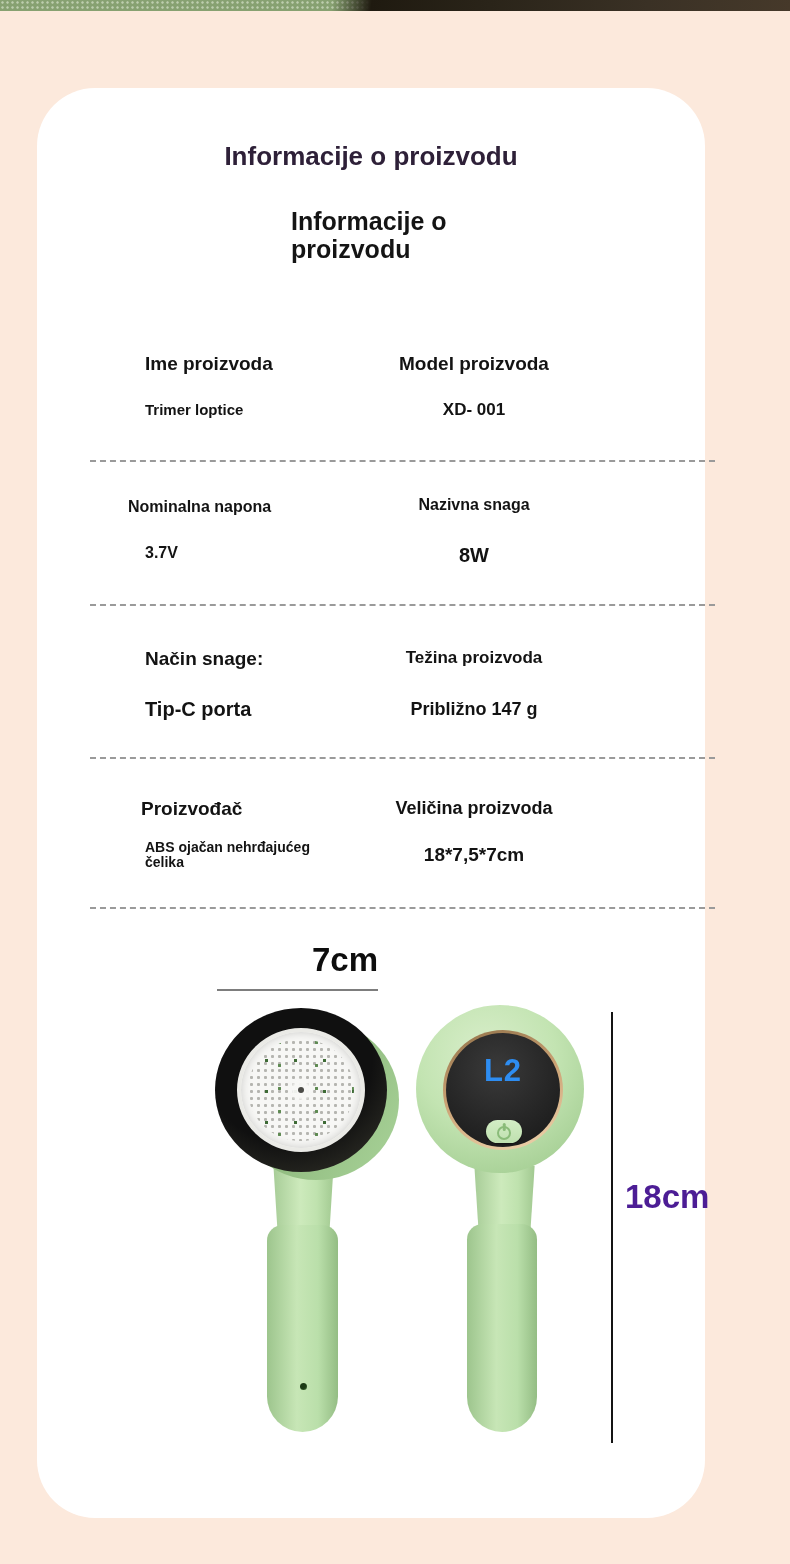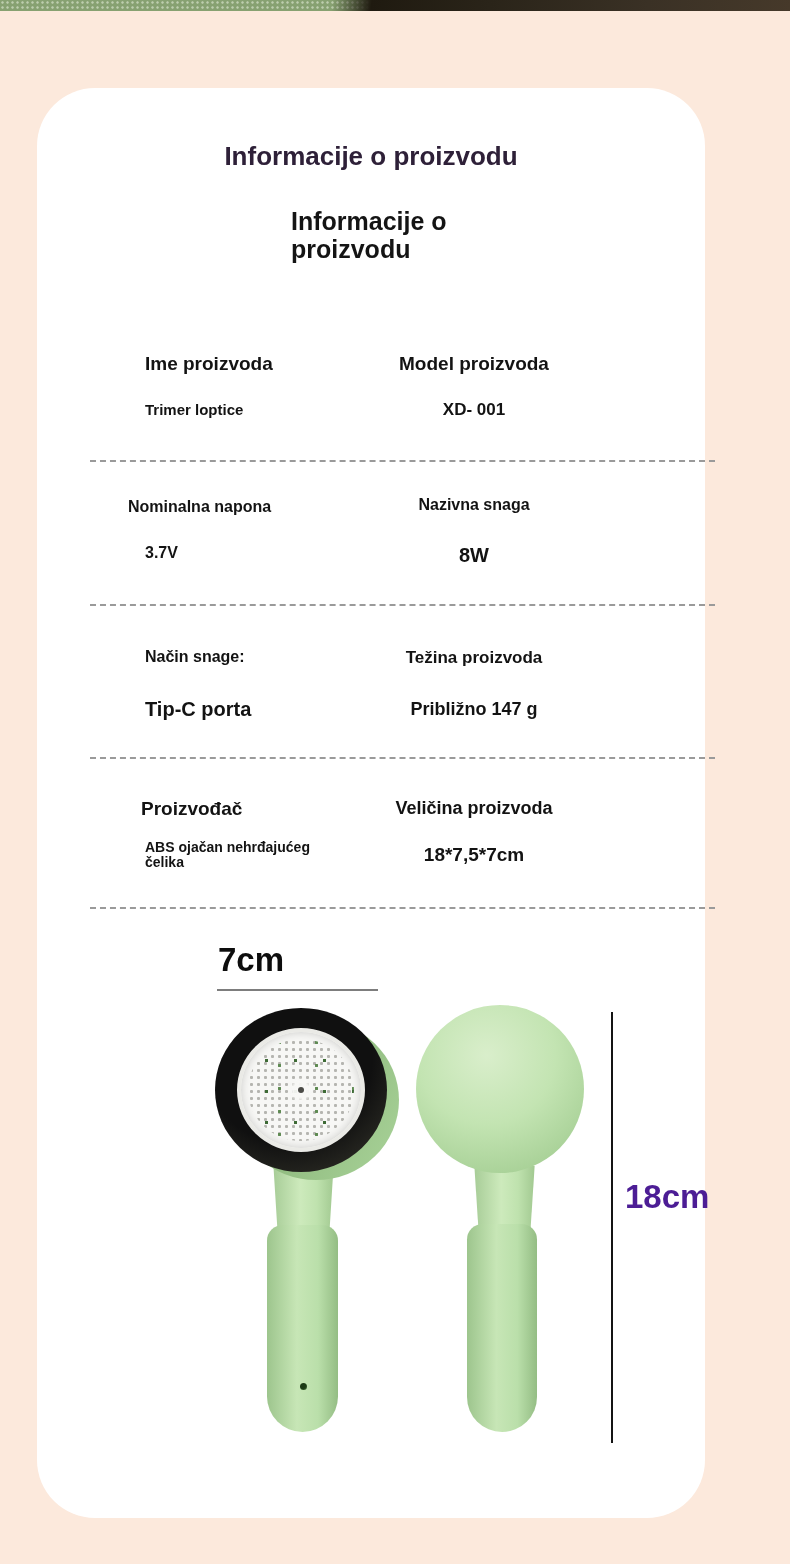--- a/index.html
+++ b/index.html
@@ -102,7 +102,7 @@
     <div class="cell rc" style="top:456px;font-size:20px;">8W</div>
     <div class="divider" style="top:516px;"></div>
 
-    <div class="cell" style="left:108px;top:560px;font-size:16px;">Način snage:</div>
+    <div class="cell" style="left:108px;top:560px;font-size:19px;">Način snage:</div>
     <div class="cell rc" style="top:560px;font-size:17px;">Težina proizvoda</div>
     <div class="cell" style="left:108px;top:610px;font-size:20px;text-align:right;">Tip-C porta</div>
     <div class="cell rc" style="top:611px;font-size:18px;">Približno 147 g</div>

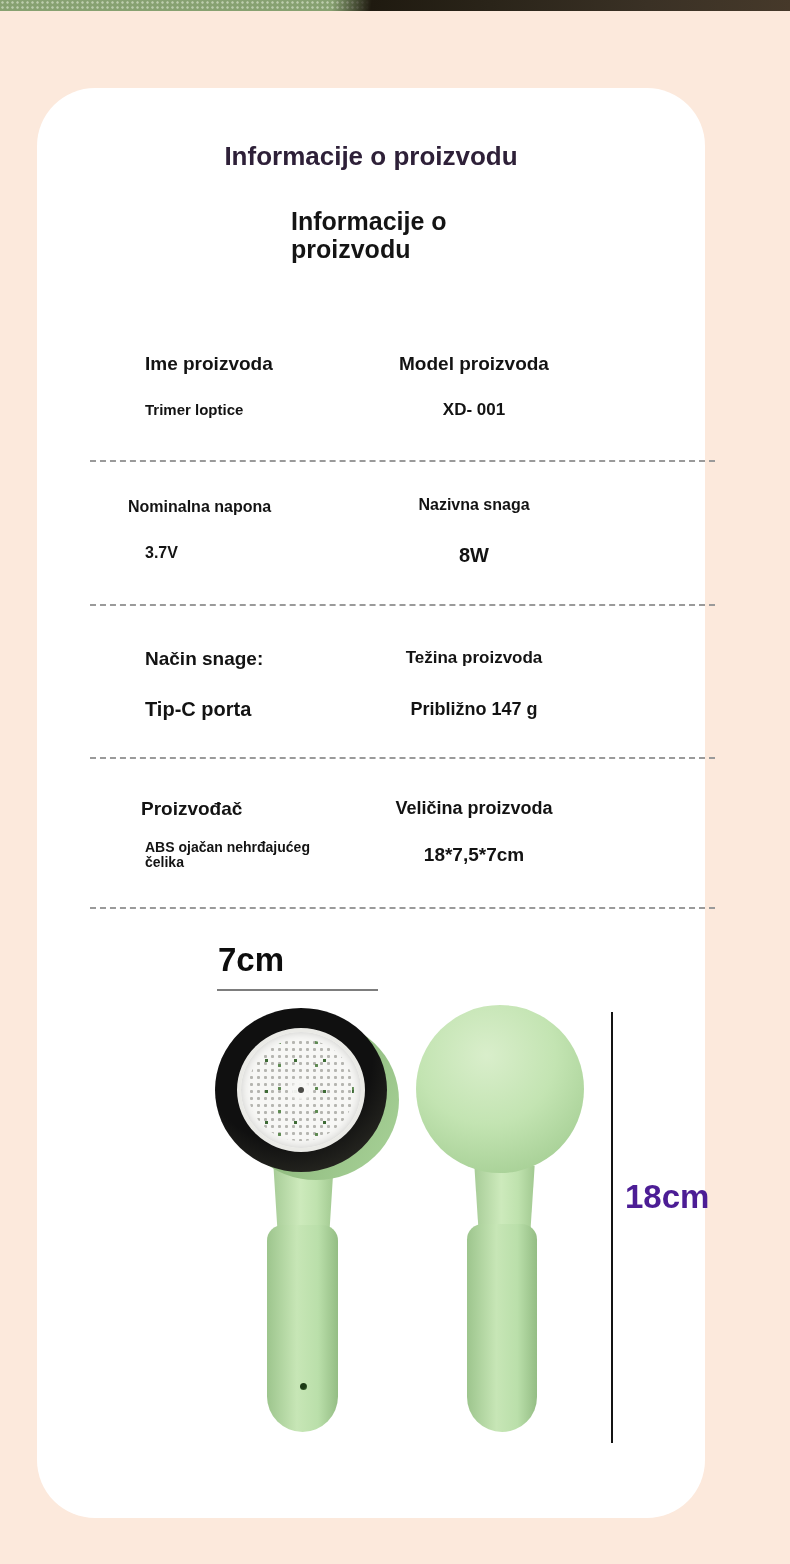--- a/index.html
+++ b/index.html
@@ -28,7 +28,7 @@
   .divider{position:absolute;left:53px;width:625px;height:0;border-top:2px dashed #9a9a9a;}
 
   
-  .dim7{position:absolute;left:181px;top:853px;width:160px;text-align:left;
+  .dim7{position:absolute;left:181px;top:853px;width:160px;text-align:right;
     font-size:33px;font-weight:bold;color:#0d0d0d;}
   .dim7-line{position:absolute;left:180px;top:901px;width:161px;height:2px;background:#7d7d7d;}
   .vline{position:absolute;left:574px;top:924px;width:2px;height:431px;background:#141414;}

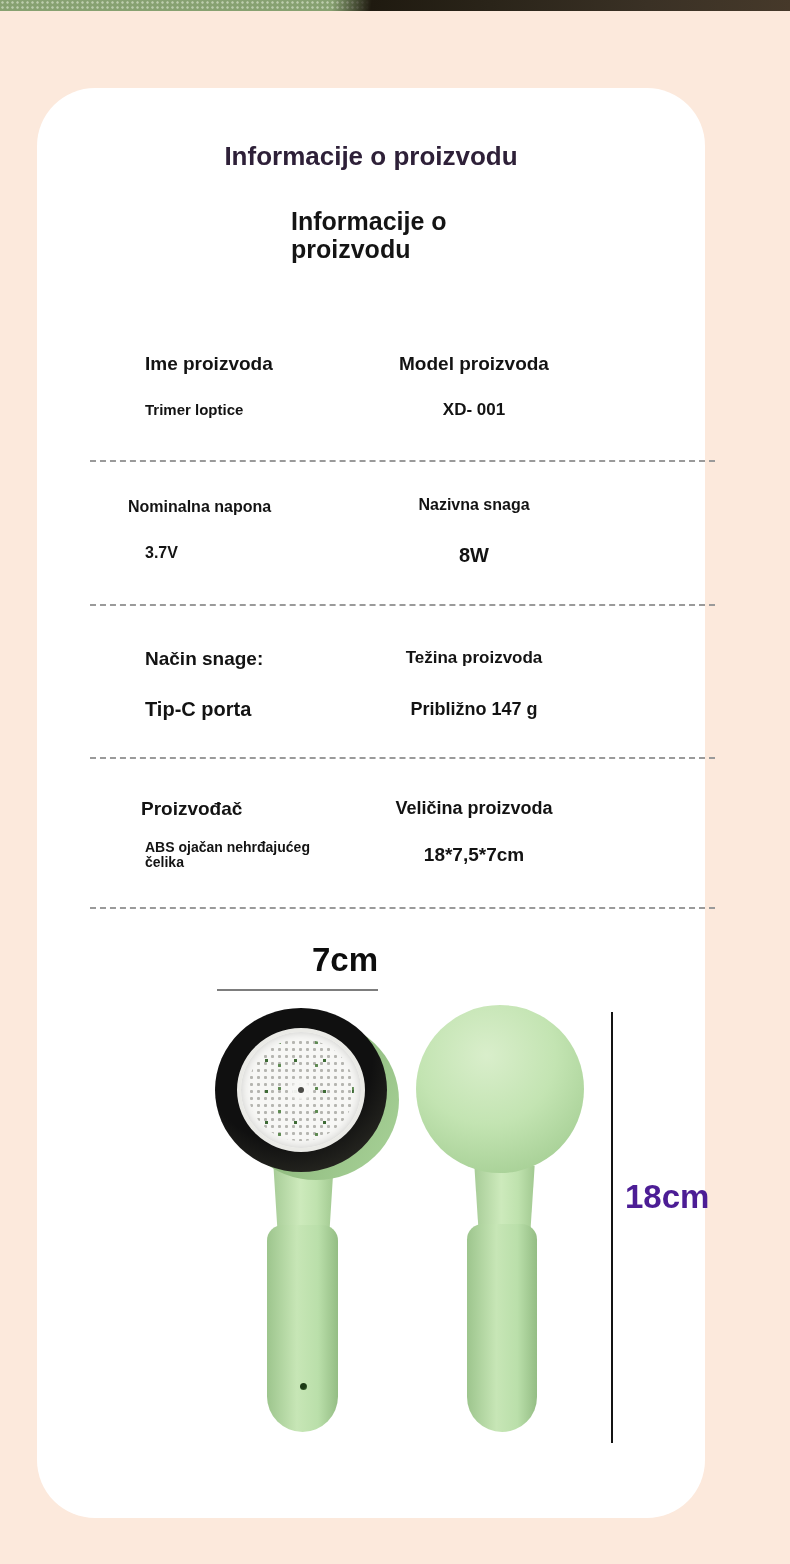--- a/index.html
+++ b/index.html
@@ -132,6 +132,15 @@
     <div class="neck neck-r"></div>
     <div class="handle handle-r"></div>
     <div class="body-circle"></div>
+    <div class="disp-ring">
+      <div class="disp">
+        <div class="disp-label">L2</div>
+        <div class="power-btn">
+          <div class="pg-circle"></div>
+          <div class="pg-line"></div>
+        </div>
+      </div>
+    </div>
 
   </div>
 </div>

